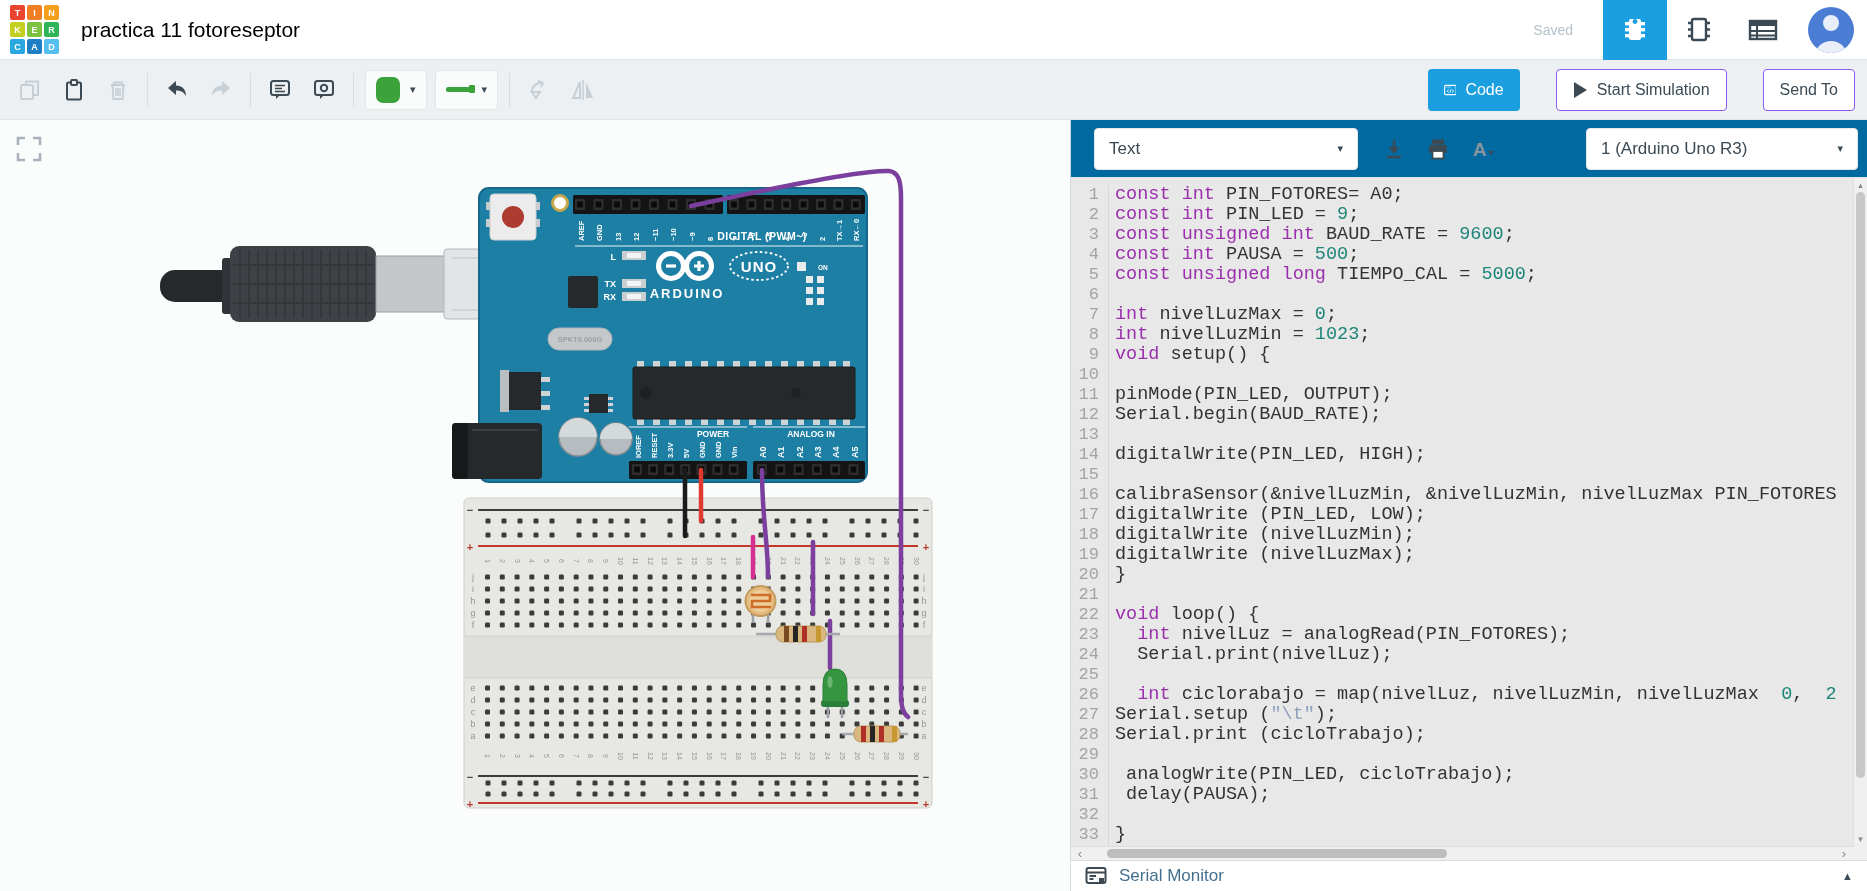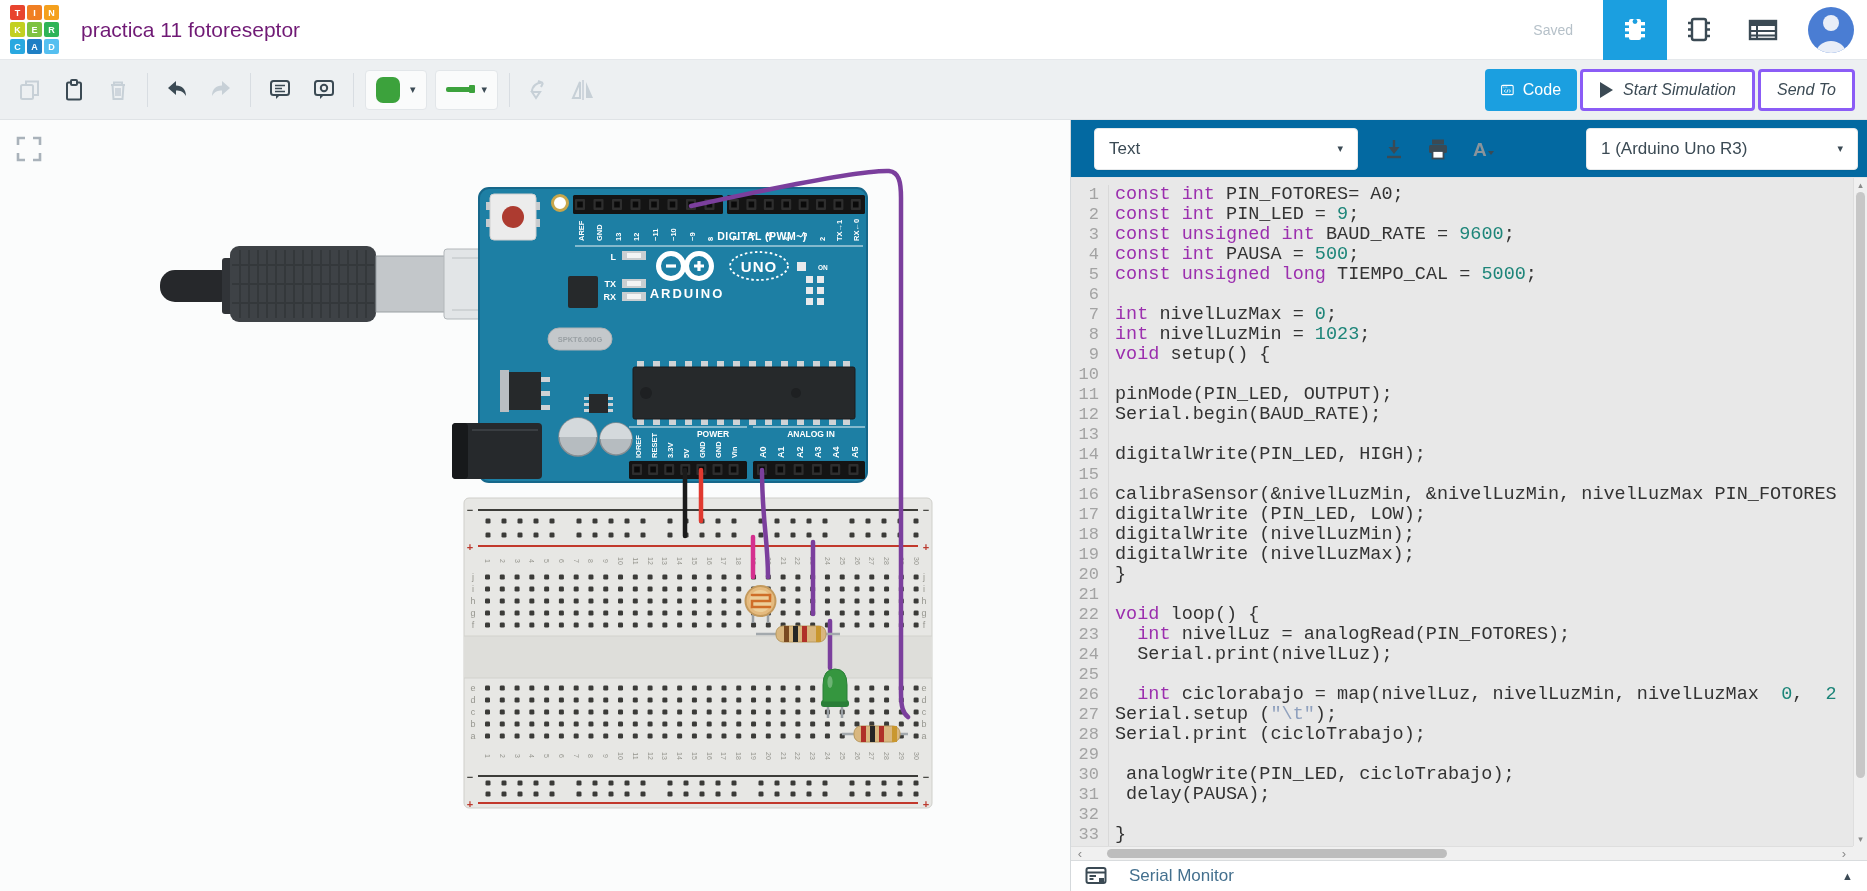--- a/index.html
+++ b/index.html
@@ -10,7 +10,7 @@
   .topbar{height:60px;background:#fff;border-bottom:1px solid #e5e8eb;display:flex;align-items:center;padding-left:10px;}
   .tk-logo{display:grid;grid-template-columns:repeat(3,15px);grid-auto-rows:15px;gap:2px;cursor:pointer;}
   .lg-cell{border-radius:2px;color:#fff;font-weight:bold;font-size:9px;display:flex;align-items:center;justify-content:center;}
-  .tb-title{margin-left:22px;font-size:21px;color:#701a75;}
+  .tb-title{margin-left:22px;font-size:21px;color:#000000;}
   .top-right{margin-left:auto;display:flex;align-items:center;height:60px;}
   .saved{color:#b6c1c9;font-size:14px;margin-right:30px;}
   .viewbtn{width:64px;height:60px;display:flex;align-items:center;justify-content:center;cursor:pointer;}

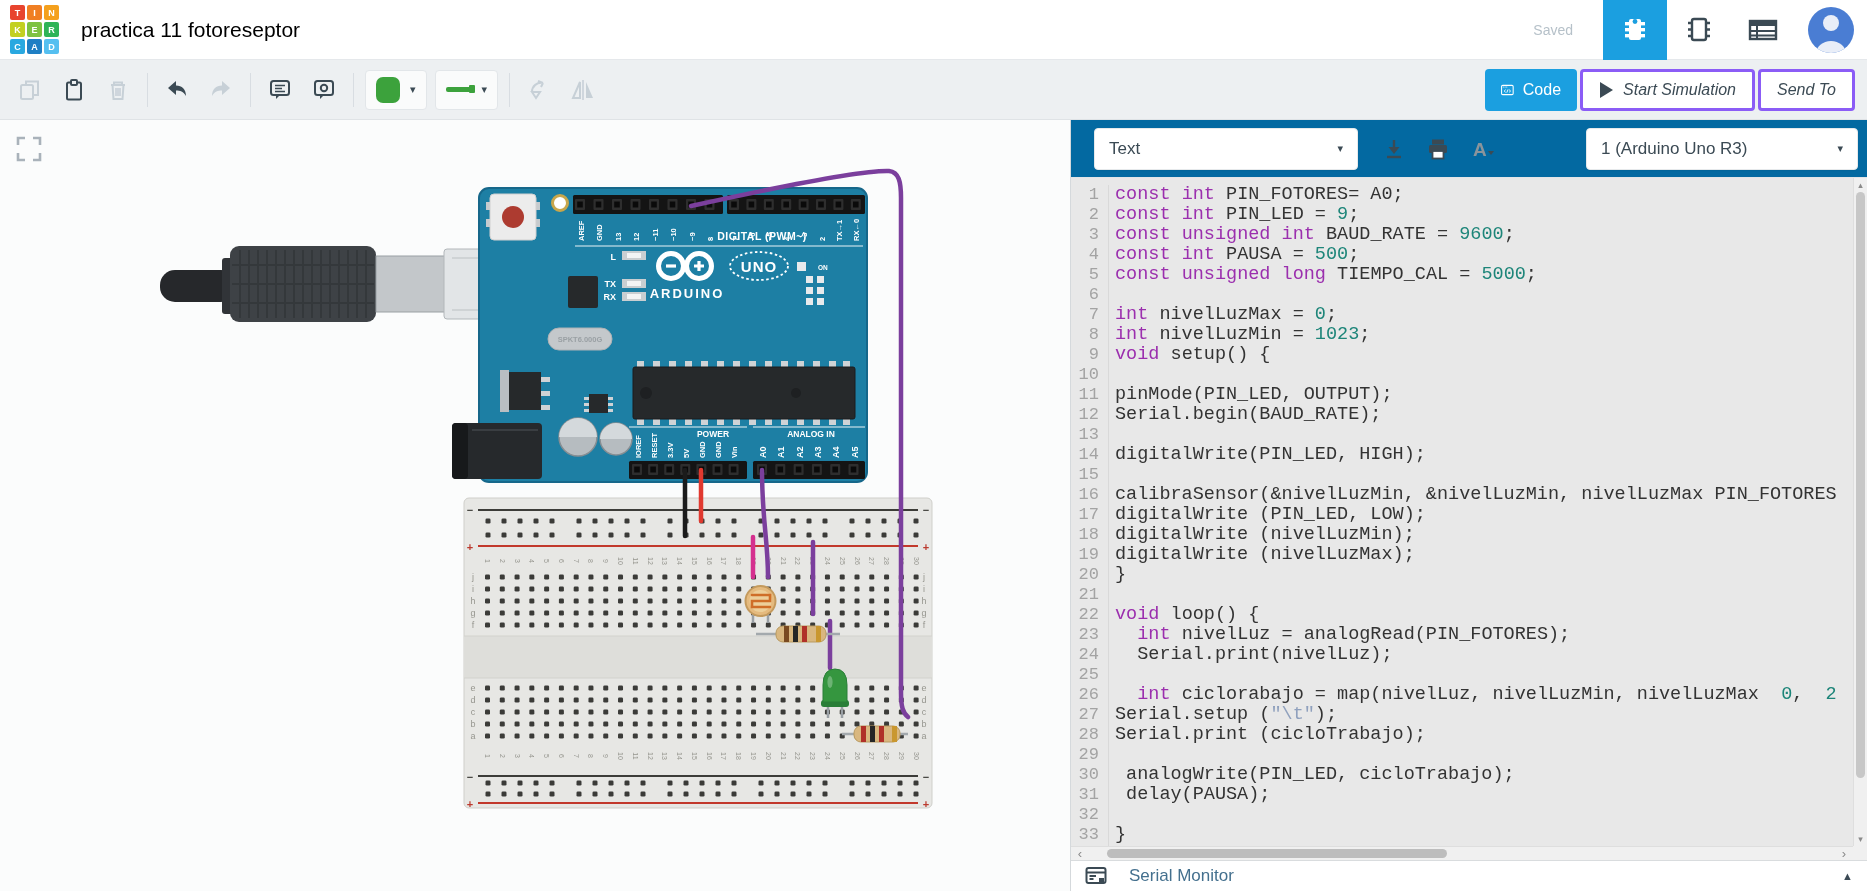--- a/index.html
+++ b/index.html
@@ -28,7 +28,7 @@
   .sw-wire{width:26px;height:5px;border-radius:2px;background:var(--green);position:relative;}
   .sw-wire::after{content:"";position:absolute;right:-3px;top:-2px;width:6px;height:8px;border-radius:1px;background:var(--green);}
   .caret{color:#3b4a54;font-size:11px;}
-  .tb-right{margin-left:auto;display:flex;align-items:flex-start;gap:3px;padding-right:12px;padding-left:36px;}
+  .tb-right{margin-left:auto;display:flex;align-items:flex-start;gap:36px;padding-right:12px;padding-left:36px;}
   .btn{height:42px;border-radius:4px;display:flex;align-items:center;justify-content:center;font-size:16px;cursor:pointer;padding:0 16px;gap:9px;}
   .btn-code{background:var(--accent);color:#fff;width:92px;}
   .btn-plain{background:#fff;border:3px solid #8b5cf6;color:#3b4a54;font-style:italic;}

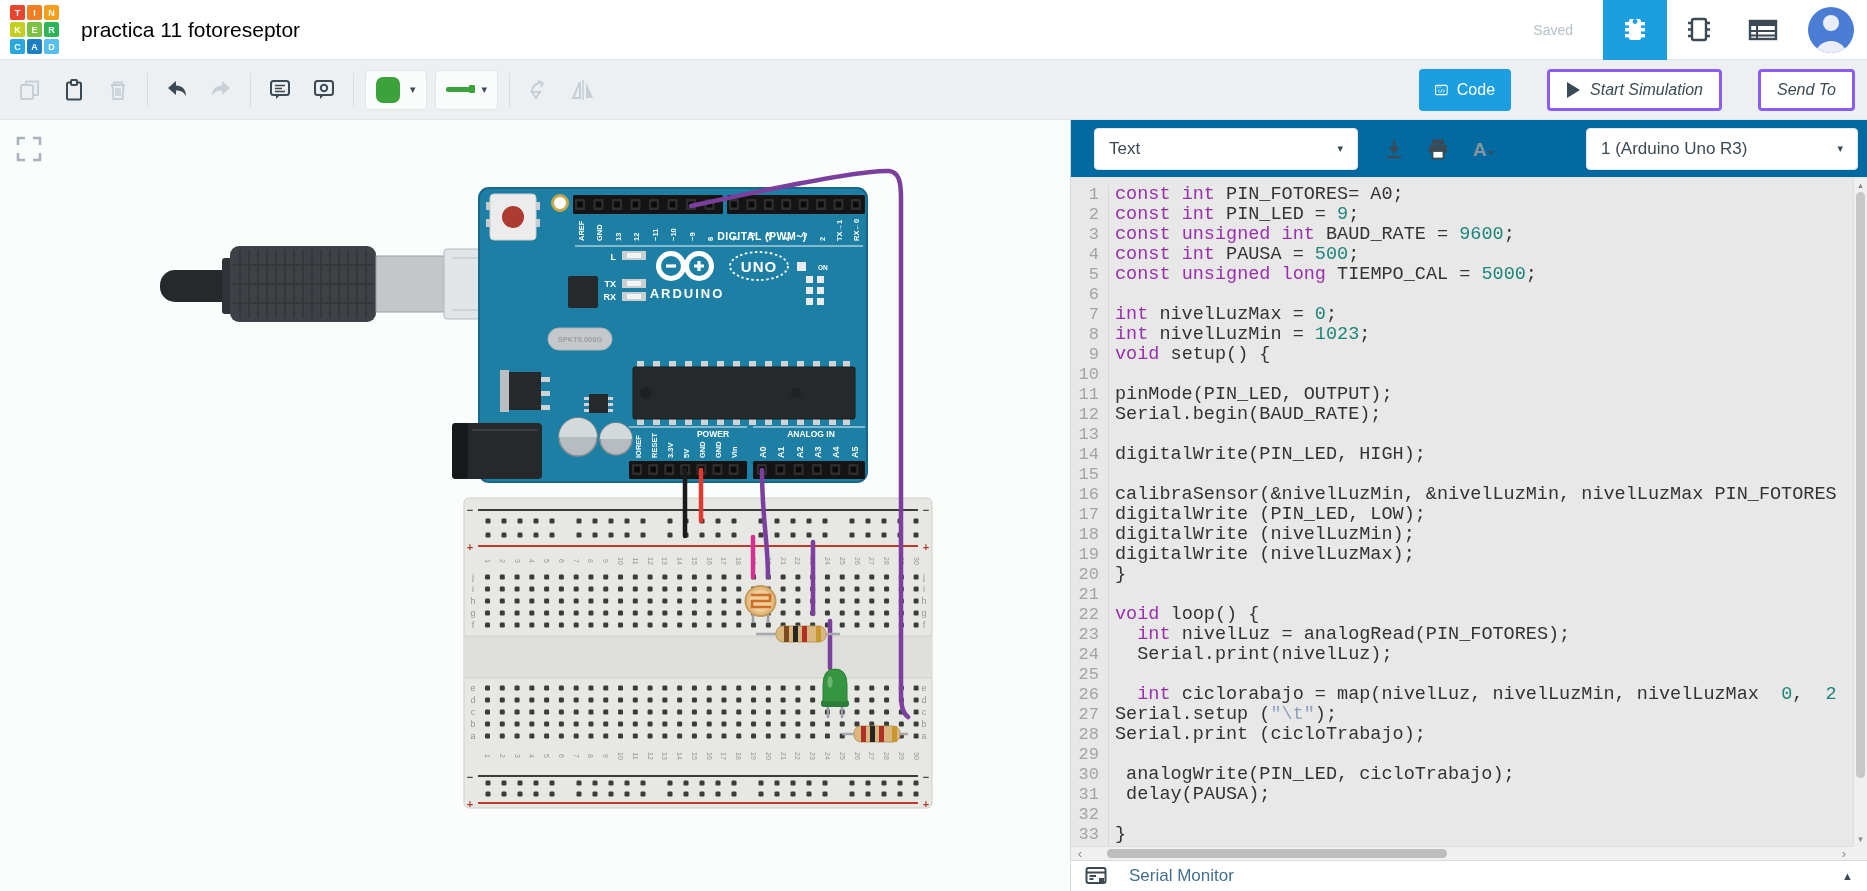--- a/index.html
+++ b/index.html
@@ -31,7 +31,7 @@
   .tb-right{margin-left:auto;display:flex;align-items:flex-start;gap:36px;padding-right:12px;padding-left:36px;}
   .btn{height:42px;border-radius:4px;display:flex;align-items:center;justify-content:center;font-size:16px;cursor:pointer;padding:0 16px;gap:9px;}
   .btn-code{background:var(--accent);color:#fff;width:92px;}
-  .btn-plain{background:#fff;border:3px solid #8b5cf6;color:#3b4a54;font-style:italic;}
+  .btn-plain{background:#fff;border:1px solid #8b5cf6;color:#3b4a54;}
 
   
   .main{display:flex;height:771px;}

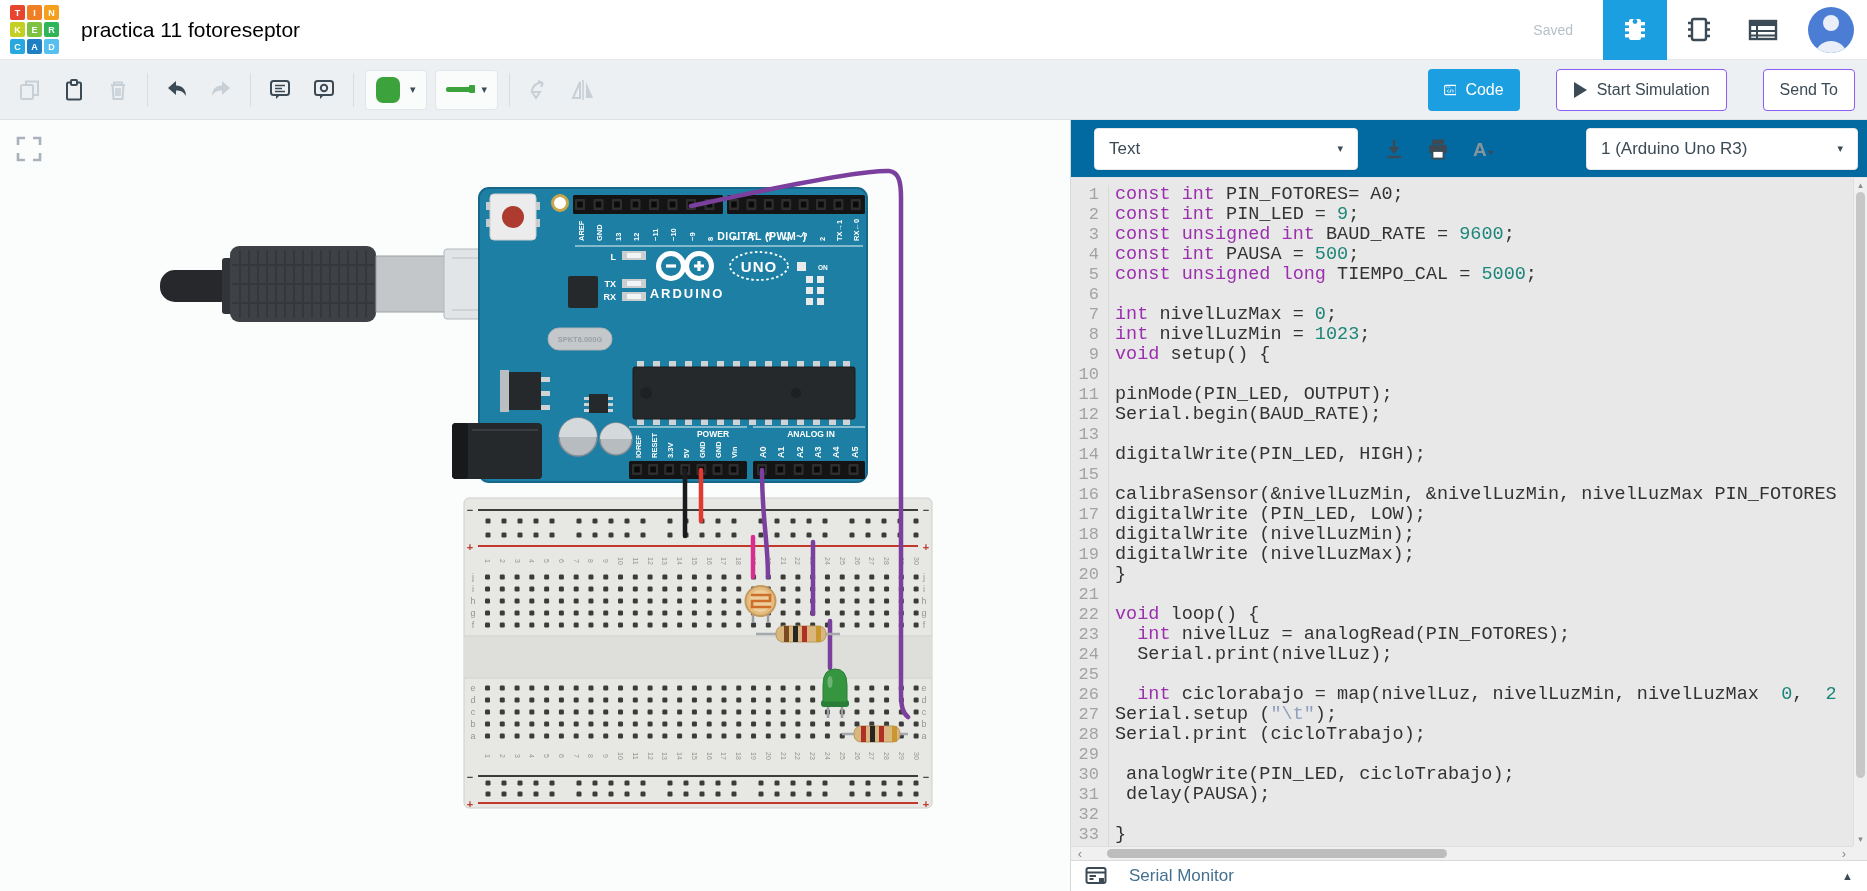--- a/index.html
+++ b/index.html
@@ -60,7 +60,7 @@
   .hthumb{position:absolute;top:2px;height:9px;left:36px;width:340px;background:#bdbdbd;border-radius:5px;}
   .harrow{position:absolute;top:0;color:#8a8a8a;font-size:13px;line-height:13px;width:14px;text-align:center;}
   .corner{position:absolute;right:0;bottom:0;width:14px;height:14px;background:#f0f0f0;}
-  .serialbar{height:31px;background:#fff;border-top:1px solid #d9dcde;display:flex;align-items:center;padding:0 14px;gap:22px;flex:none;cursor:pointer;}
+  .serialbar{height:31px;background:#fff;border-top:1px solid #d9dcde;display:flex;align-items:center;padding:0 14px;gap:12px;flex:none;cursor:pointer;}
   .serial-label{color:#44708e;font-size:17px;}
   .collapse{margin-left:auto;color:#3b4a54;font-size:11px;}
 

